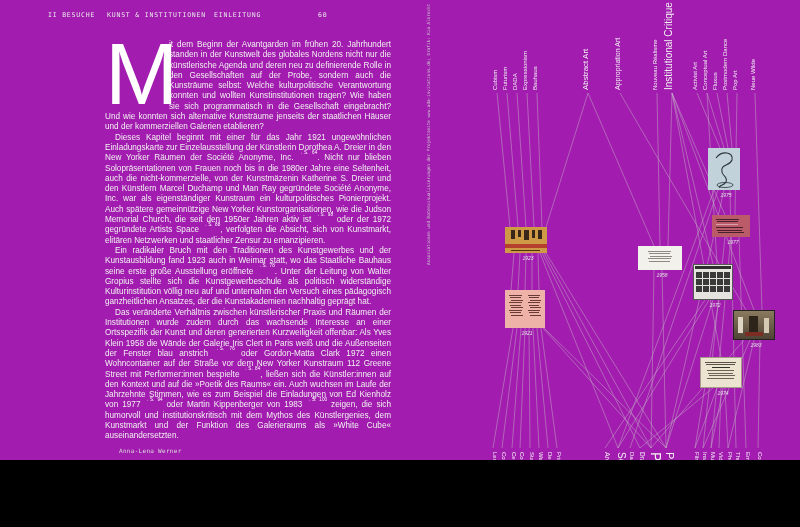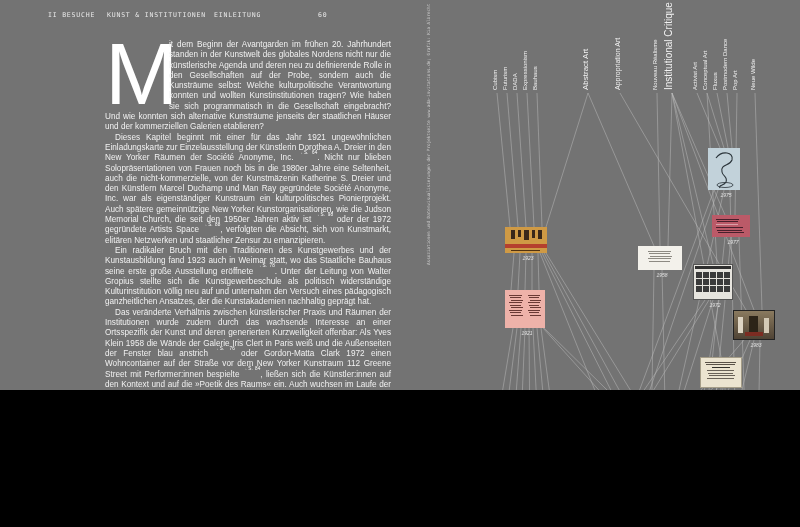--- a/index.html
+++ b/index.html
@@ -3,7 +3,7 @@
 <meta charset="utf-8">
 <style>
   html,body{margin:0;padding:0;background:#000;}
-  #screen{position:relative;width:800px;height:390px;background:#737373;overflow:hidden;
+  #screen{position:relative;width:800px;height:460px;background:#a21caf;overflow:hidden;
           font-family:"Liberation Sans",sans-serif;}
   
   .hdr{position:absolute;top:11px;color:#e9e9e9;font-family:"DejaVu Sans Mono",monospace;

